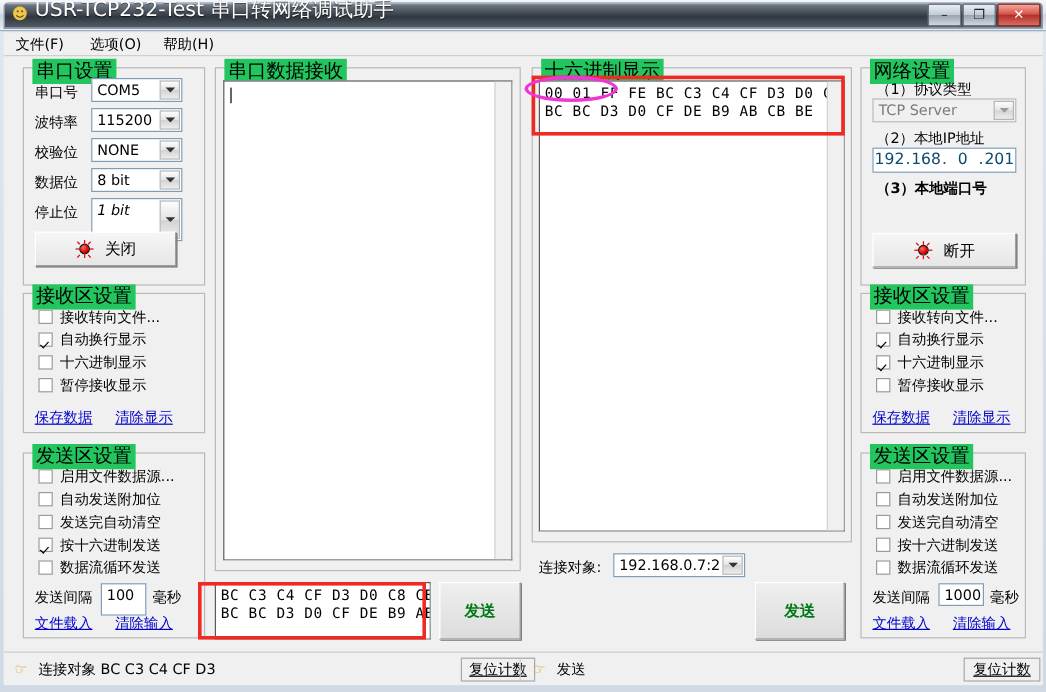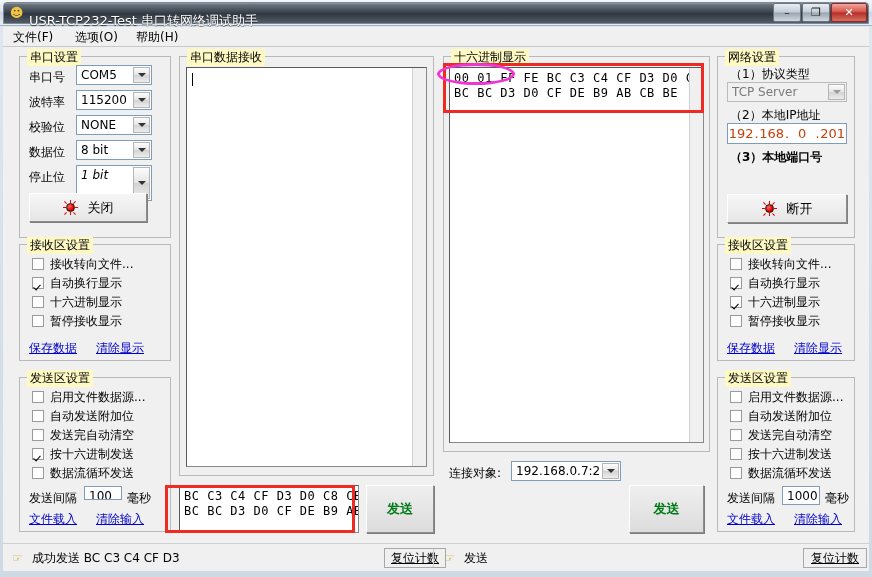--- a/index.html
+++ b/index.html
@@ -32,8 +32,8 @@
     font-size:13px;line-height:15px;text-align:center;color:#f4c542;
   }
   .tb-title{
-    position:absolute;left:29px;top:12px;height:17px;line-height:17px;
-    color:#ffffff;font-size:13px;white-space:nowrap;
+    position:absolute;left:29px;top:0;height:17px;line-height:17px;
+    color:#ffffff;font-size:17px;white-space:nowrap;
     text-shadow:0 1px 1px rgba(0,0,0,.7);
   }
   .wbtns{position:absolute;right:5px;top:3px;height:20px;display:flex;gap:1px;}

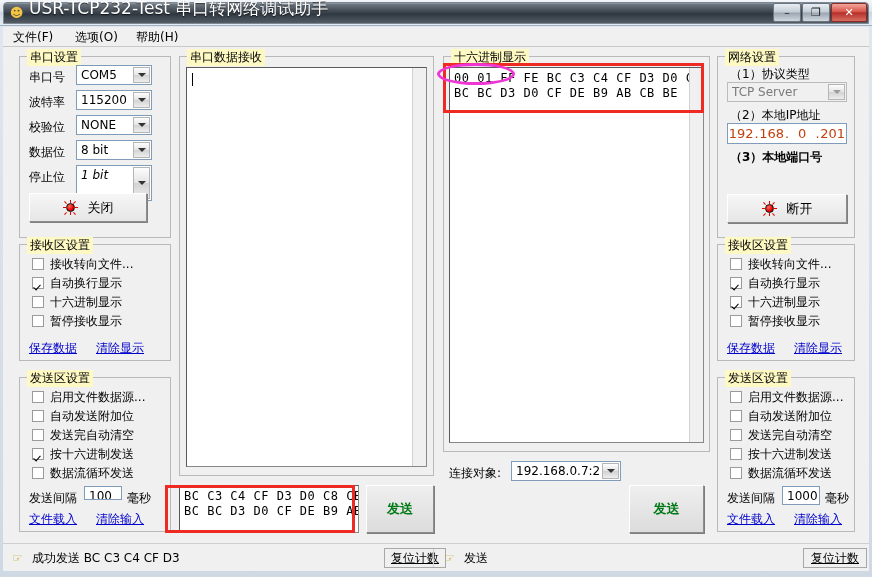--- a/index.html
+++ b/index.html
@@ -68,8 +68,8 @@
     background:transparent;
   }
   .gb-title{
-    position:absolute;top:-8px;left:7px;background:#fef9c3;
-    padding:0 3px;font-size:12px;color:#000;white-space:nowrap;font-family:Liberation Mono, monospace;
+    position:absolute;top:-8px;left:7px;background:#22c55e;
+    padding:0 3px;font-size:16px;color:#000;white-space:nowrap;font-family:Liberation Mono, monospace;
   }
   .lbl{position:absolute;font-size:12px;color:#000;white-space:nowrap;}
   

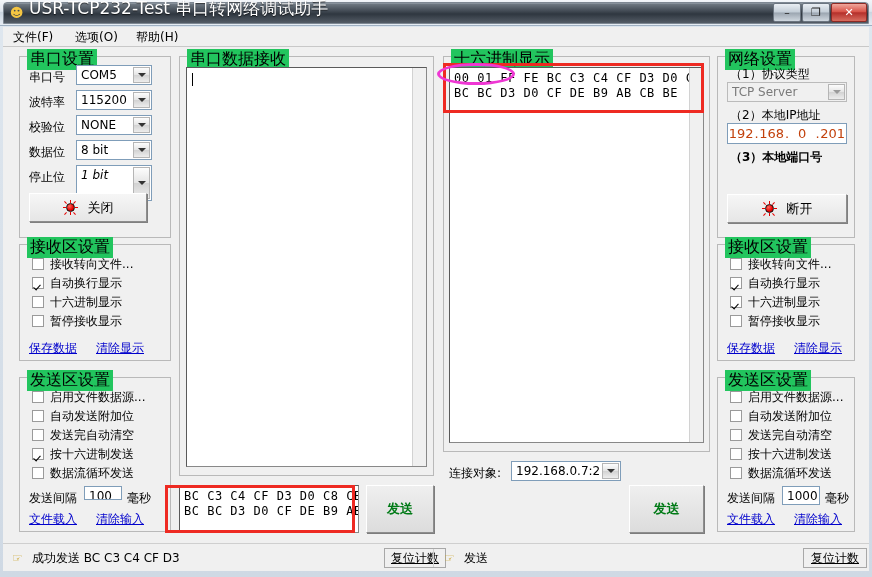--- a/index.html
+++ b/index.html
@@ -101,7 +101,7 @@
   
   .ipbox{
     position:absolute;box-sizing:border-box;border:1px solid #7f9db9;background:#fff;
-    display:flex;align-items:center;font-size:13px;color:#c2410c;
+    display:flex;align-items:center;font-size:13px;color:#0c4a6e;
   }
   .ipseg{flex:1;text-align:center;}
   .ipdot{width:4px;text-align:center;}

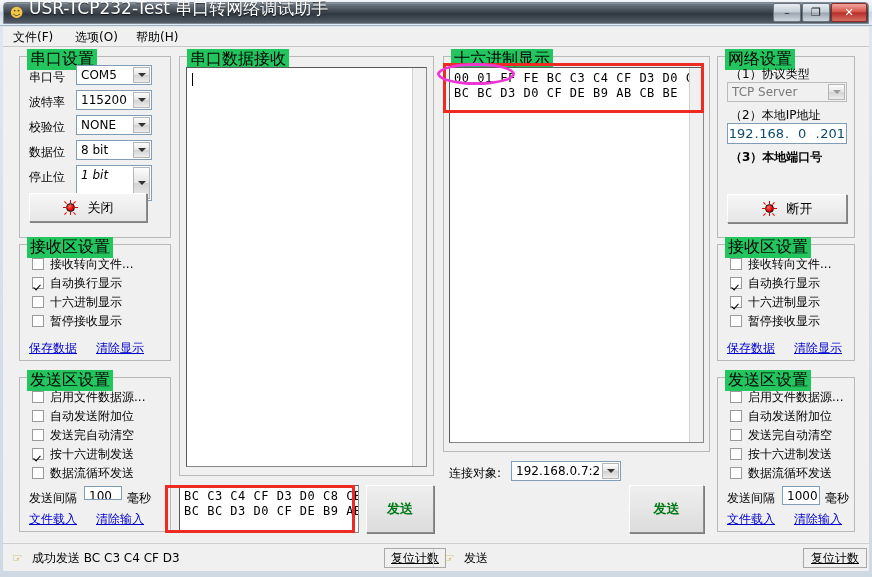--- a/index.html
+++ b/index.html
@@ -321,7 +321,7 @@
       <span>数据流循环发送</span>
     </div>
     <div class="lbl" style="left:26px;top:443px;">发送间隔</div>
-    <div class="tinput" style="left:81px;top:439px;width:38px;height:14px;">100</div>
+    <div class="tinput" style="left:81px;top:439px;width:38px;height:27px;">100</div>
     <div class="lbl" style="left:124px;top:443px;">毫秒</div>
     <div class="link" style="left:26px;top:464px;">文件载入</div>
     <div class="link" style="left:93px;top:464px;">清除输入</div>

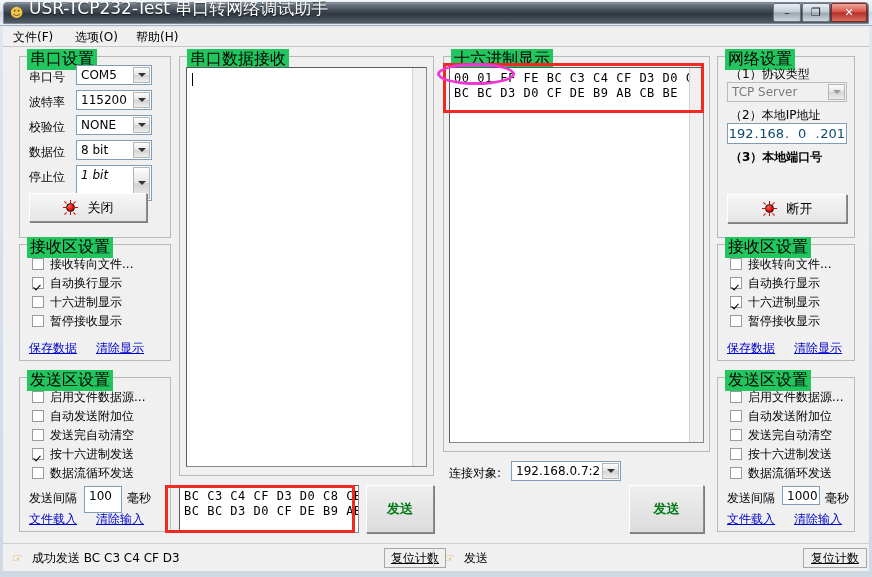--- a/index.html
+++ b/index.html
@@ -456,7 +456,7 @@
   <div class="statusbar">
     <div class="sb-flat" style="left:9px;">
       <span class="hand">☞</span>
-      <span>成功发送 BC C3 C4 CF D3</span>
+      <span>连接对象 BC C3 C4 CF D3</span>
     </div>
     <div class="sb-panel sb-center" style="left:213px;width:117px;">发送：20</div>
     <div class="sb-panel sb-center" style="left:330px;width:105px;">接收：0</div>

